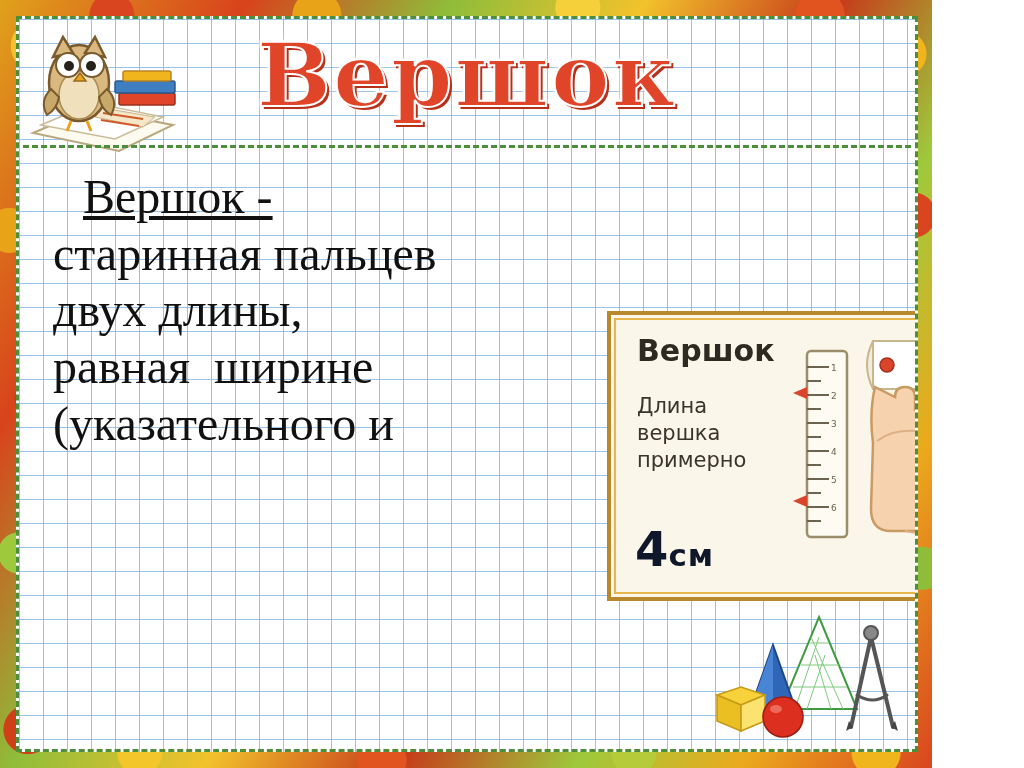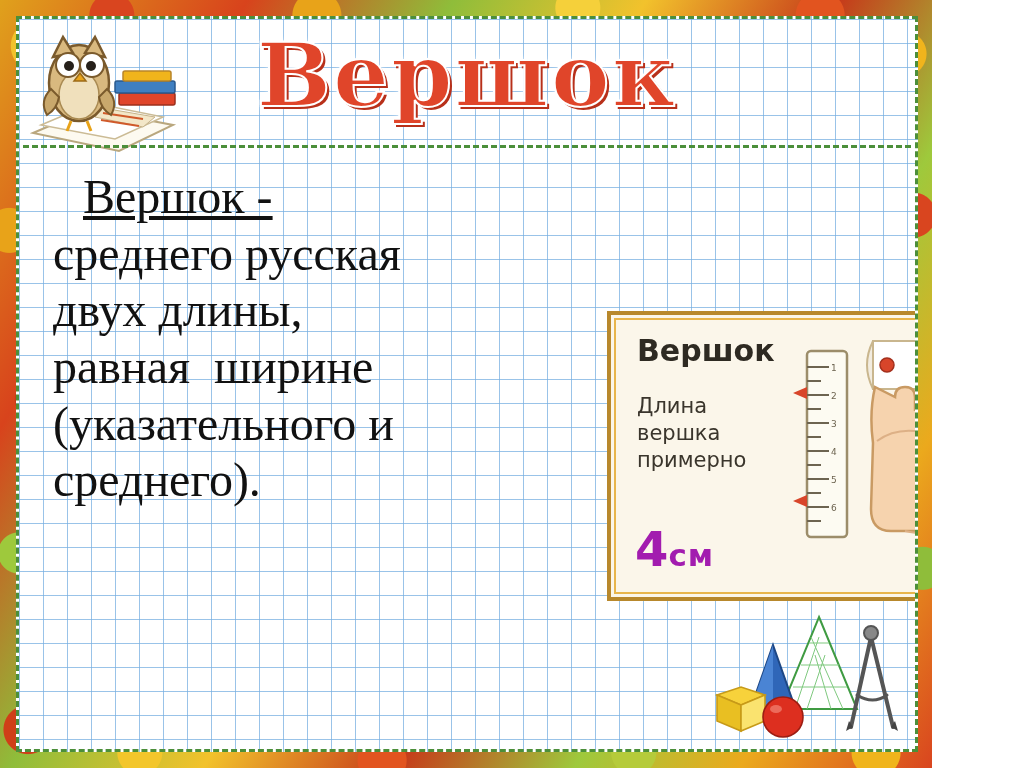--- a/index.html
+++ b/index.html
@@ -231,7 +231,7 @@
 
     <div class="body-text">
       <div class="line lead">Вершок -</div>
-      <div class="line">среднего русская</div>
+      <div class="line">старинная пальцев</div>
       <div class="line">двух длины,</div>
       <div class="line">равная  ширине</div>
       <div class="line">(указательного и</div>

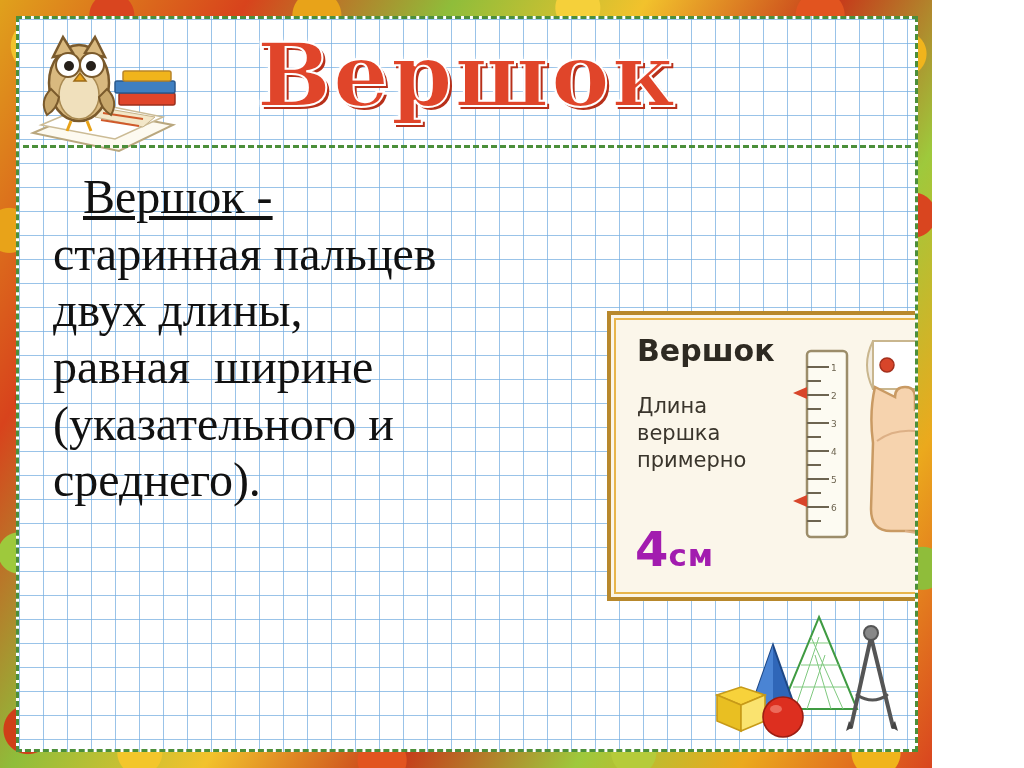--- a/index.html
+++ b/index.html
@@ -235,7 +235,6 @@
       <div class="line">двух длины,</div>
       <div class="line">равная  ширине</div>
       <div class="line">(указательного и</div>
-      <div class="line">среднего).</div>
     </div>
 
     <div class="inset">

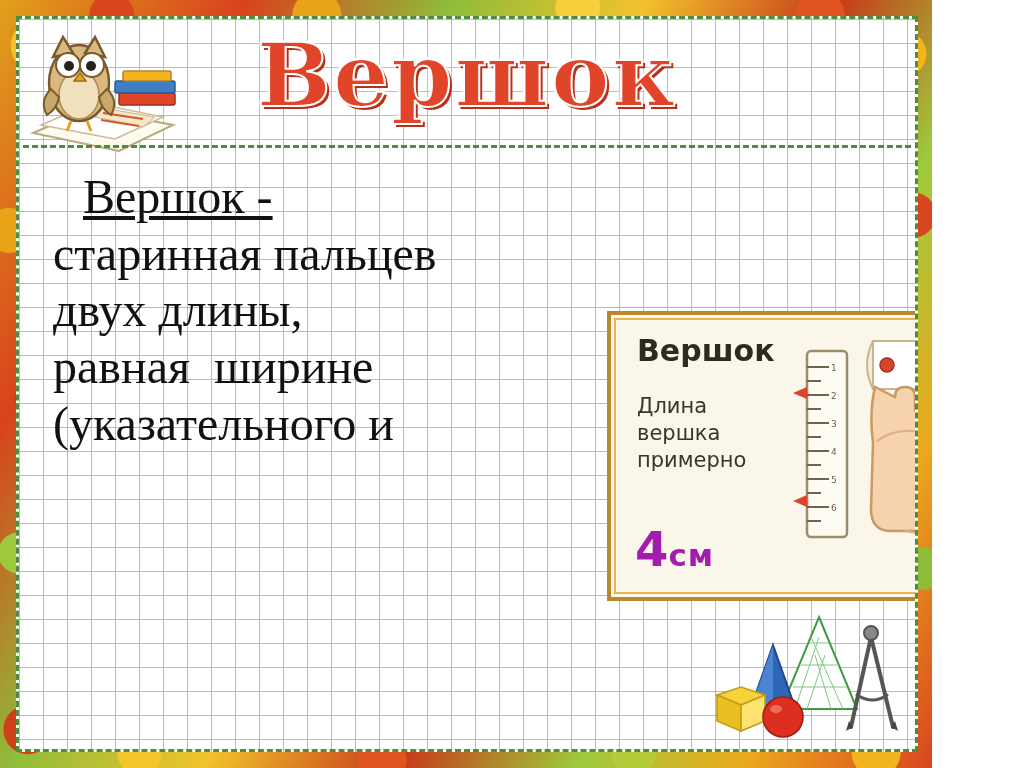--- a/index.html
+++ b/index.html
@@ -161,7 +161,7 @@
     bottom: 20px;
     font-family: "DejaVu Sans", sans-serif;
     font-weight: bold;
-    color: #a21caf;
+    color: #0f172a;
   }
   .inset-value .num { font-size: 48px; }
   .inset-value .unit { font-size: 31px; letter-spacing: 1px; }

